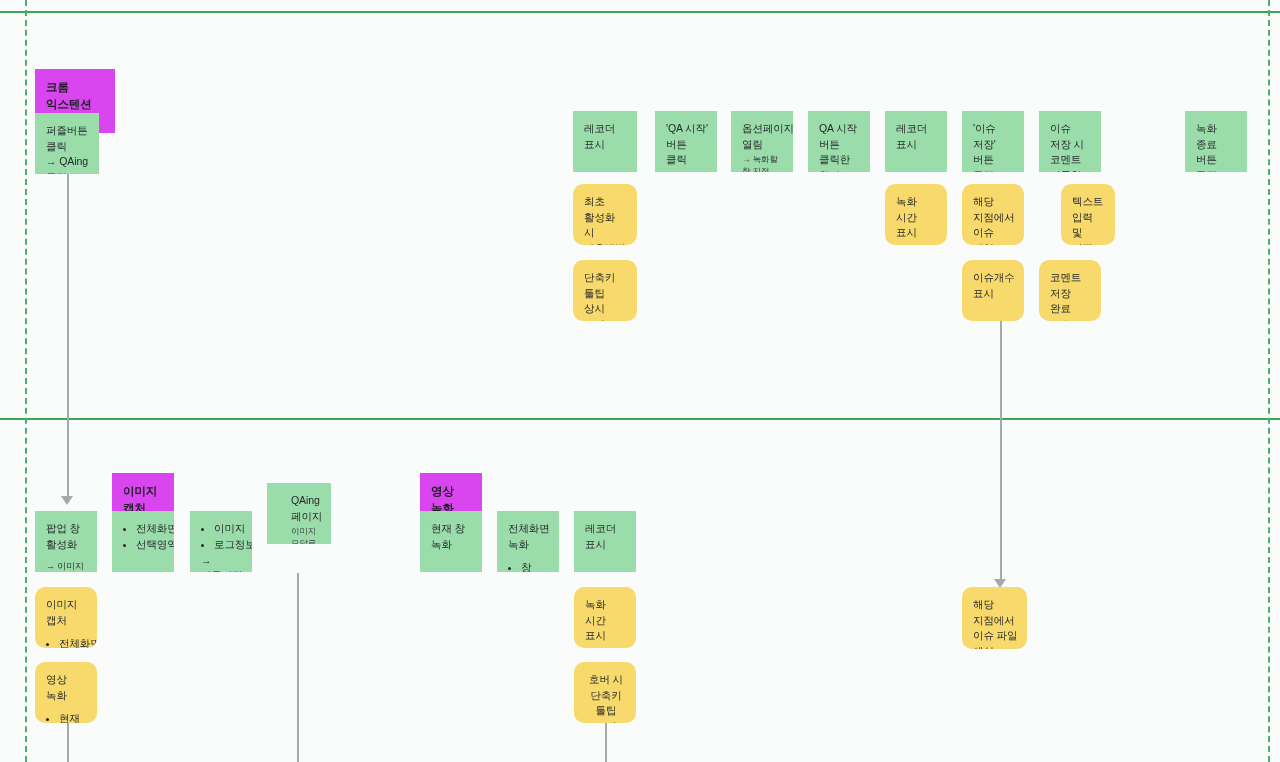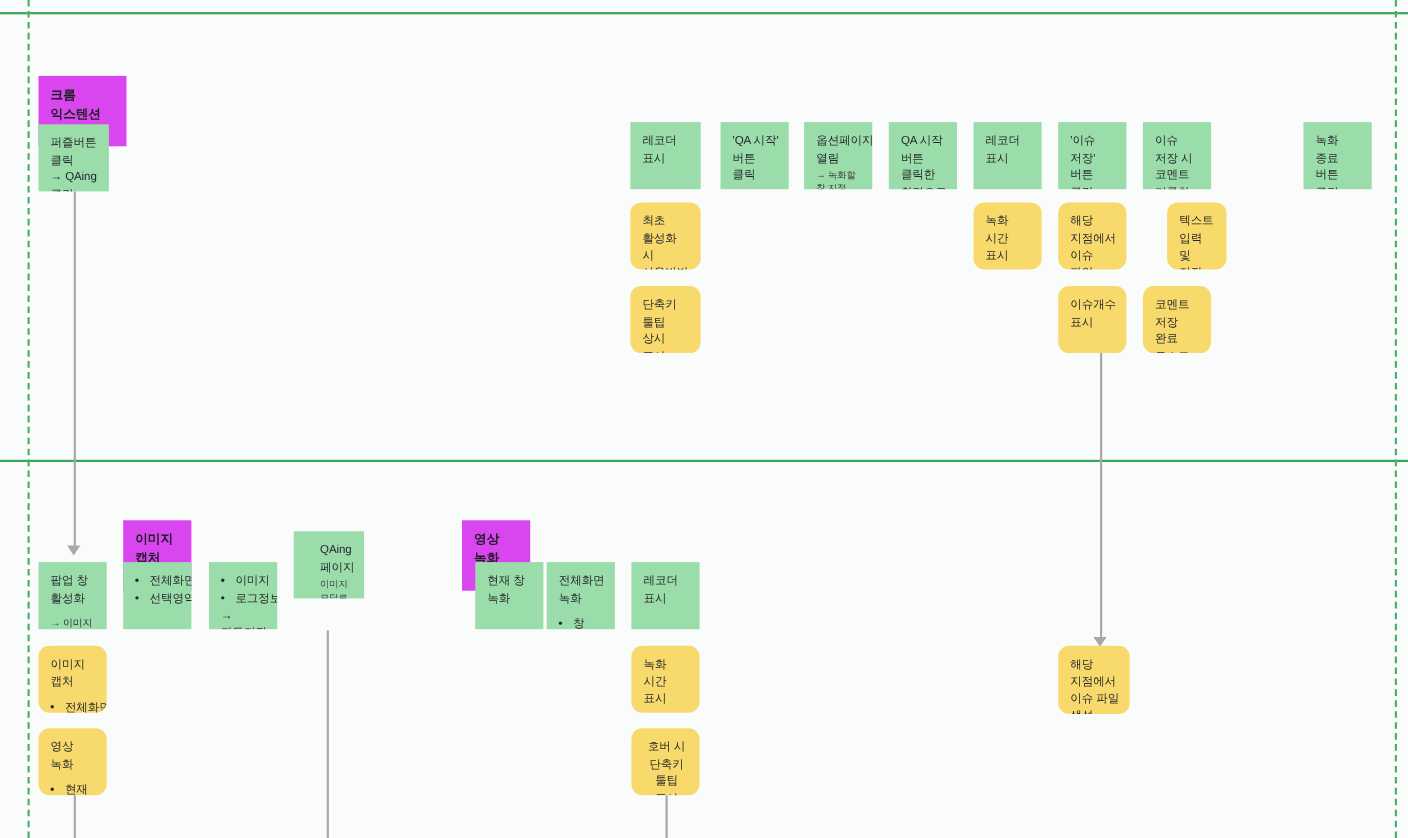--- a/index.html
+++ b/index.html
@@ -235,7 +235,7 @@
     <span class="title">영상 녹화</span>
   </div>
 
-  <div class="card green" style="left:420px; top:511px; width:62px; height:61px;margin-left:12px;">
+  <div class="card green" style="left:420px; top:511px; width:62px; height:61px;">
     <span class="title">현재 창 녹화</span>
   </div>
 

